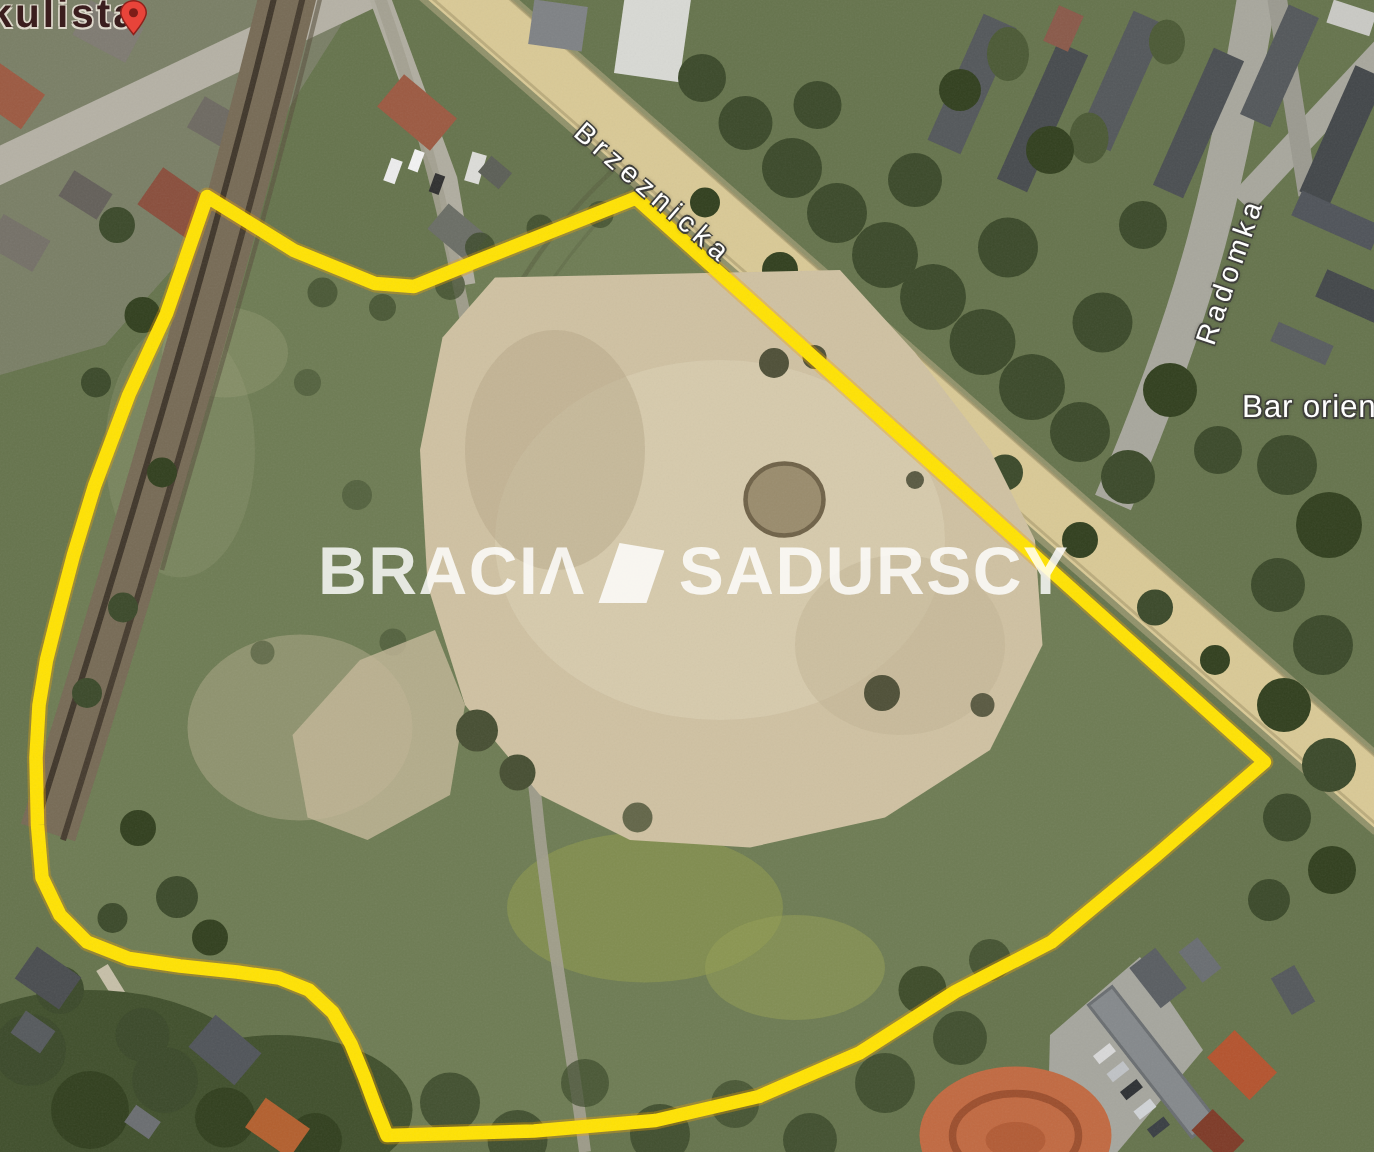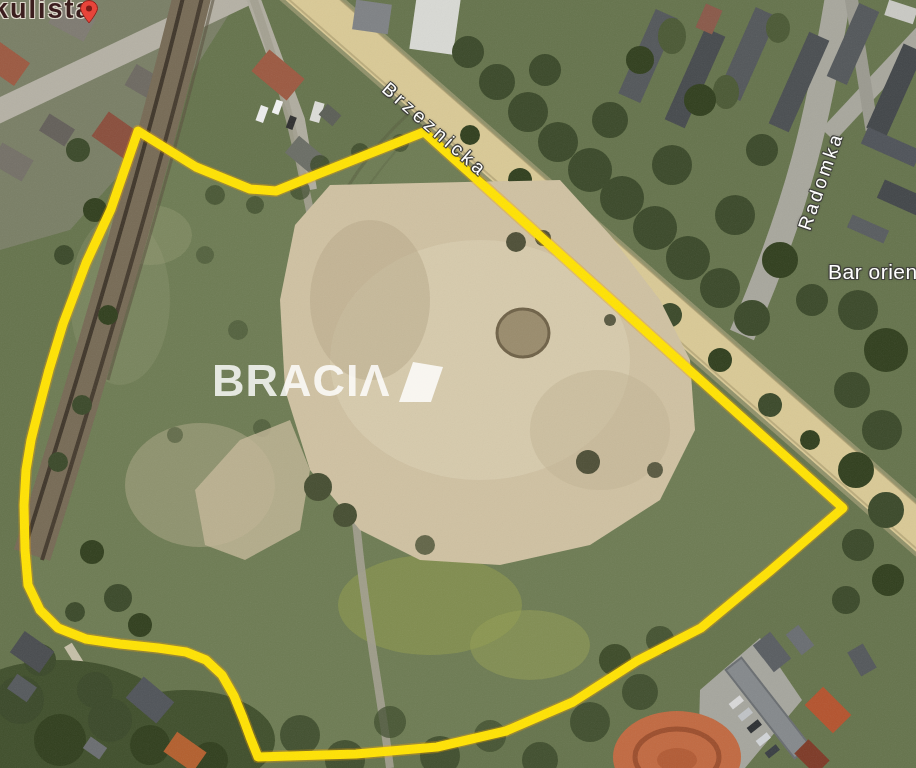--- a/index.html
+++ b/index.html
@@ -280,6 +280,7 @@
     <svg class="logo" width="46" height="40" viewBox="0 0 46 40">
       <polygon points="2,40 16,0 46,5 34,40" fill="rgba(255,255,255,0.82)"></polygon>
     </svg>
+    <span>SADURSCY</span>
   </div>
 
 </div>

